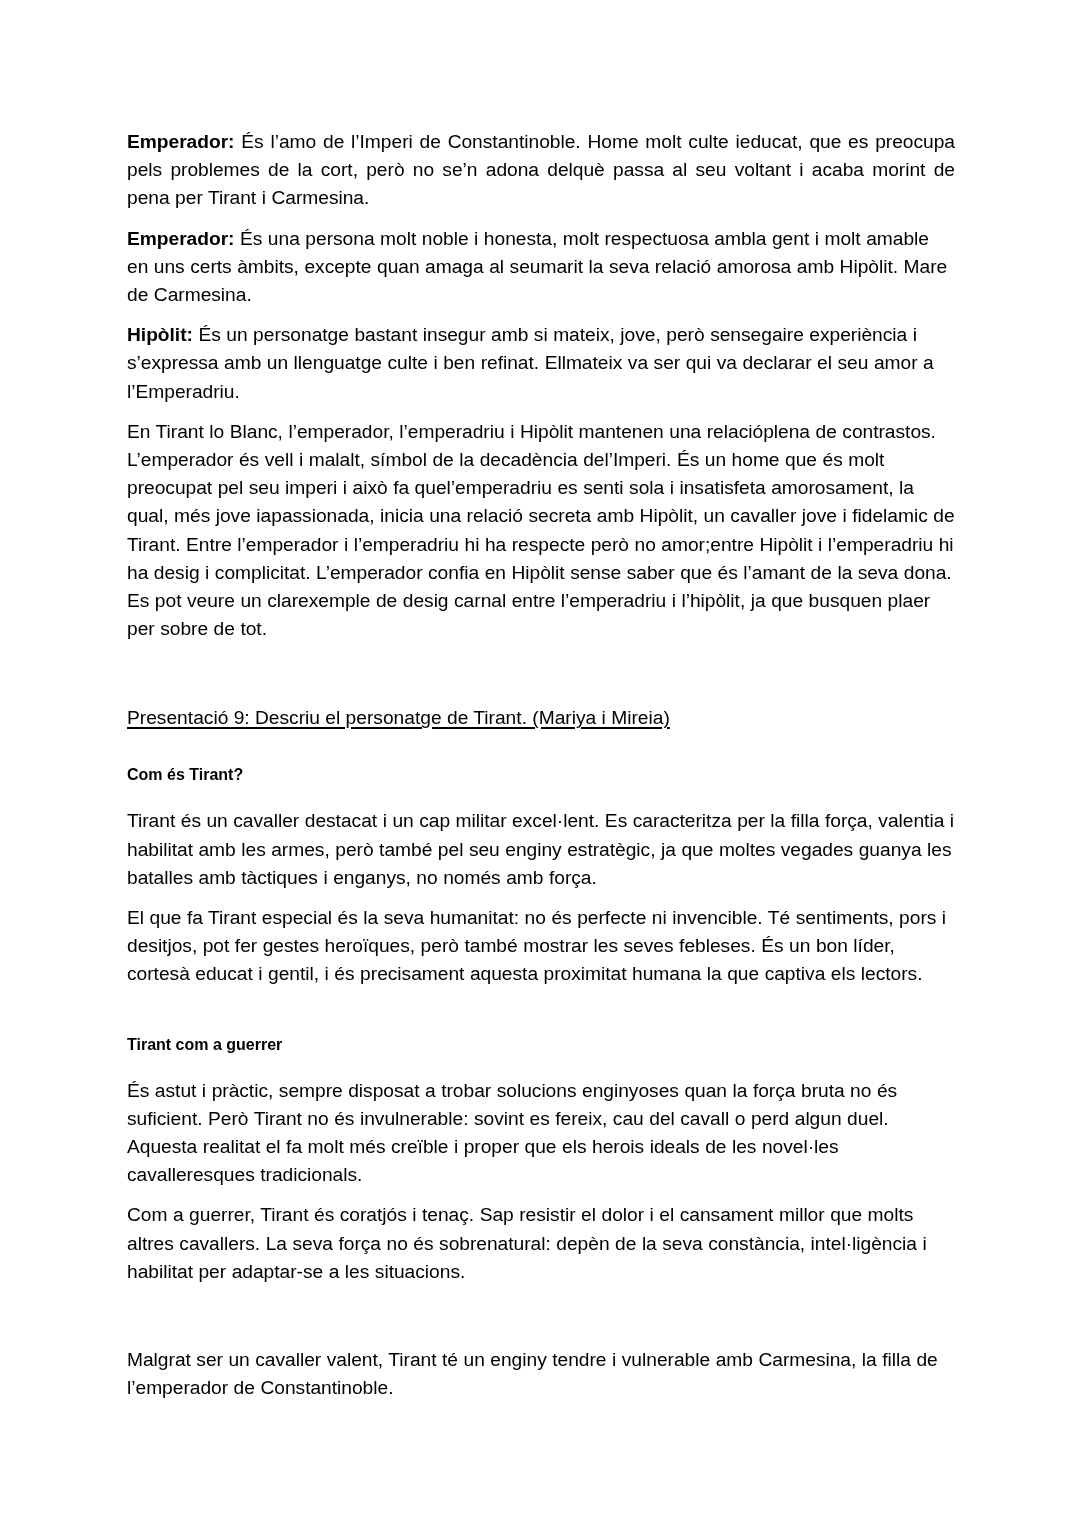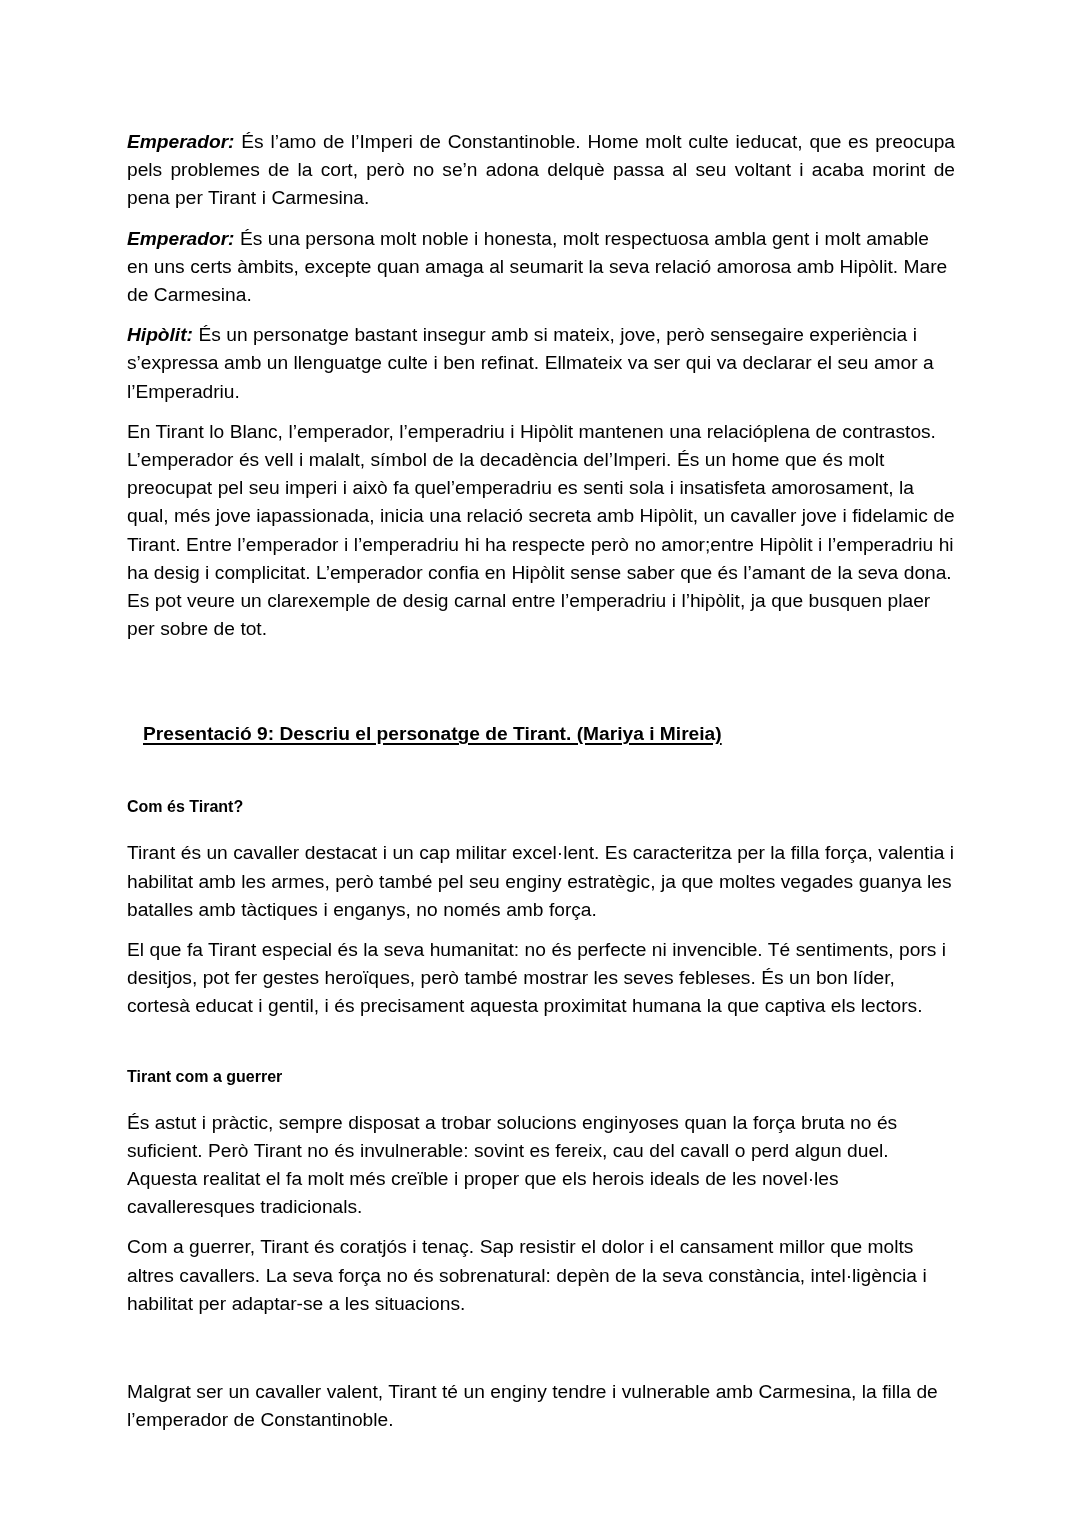--- a/index.html
+++ b/index.html
@@ -40,7 +40,6 @@
   }
   p.para .lead {
     font-weight: bold;
-    font-style: italic;
   }
   h2.section-heading {
     margin: 16px;

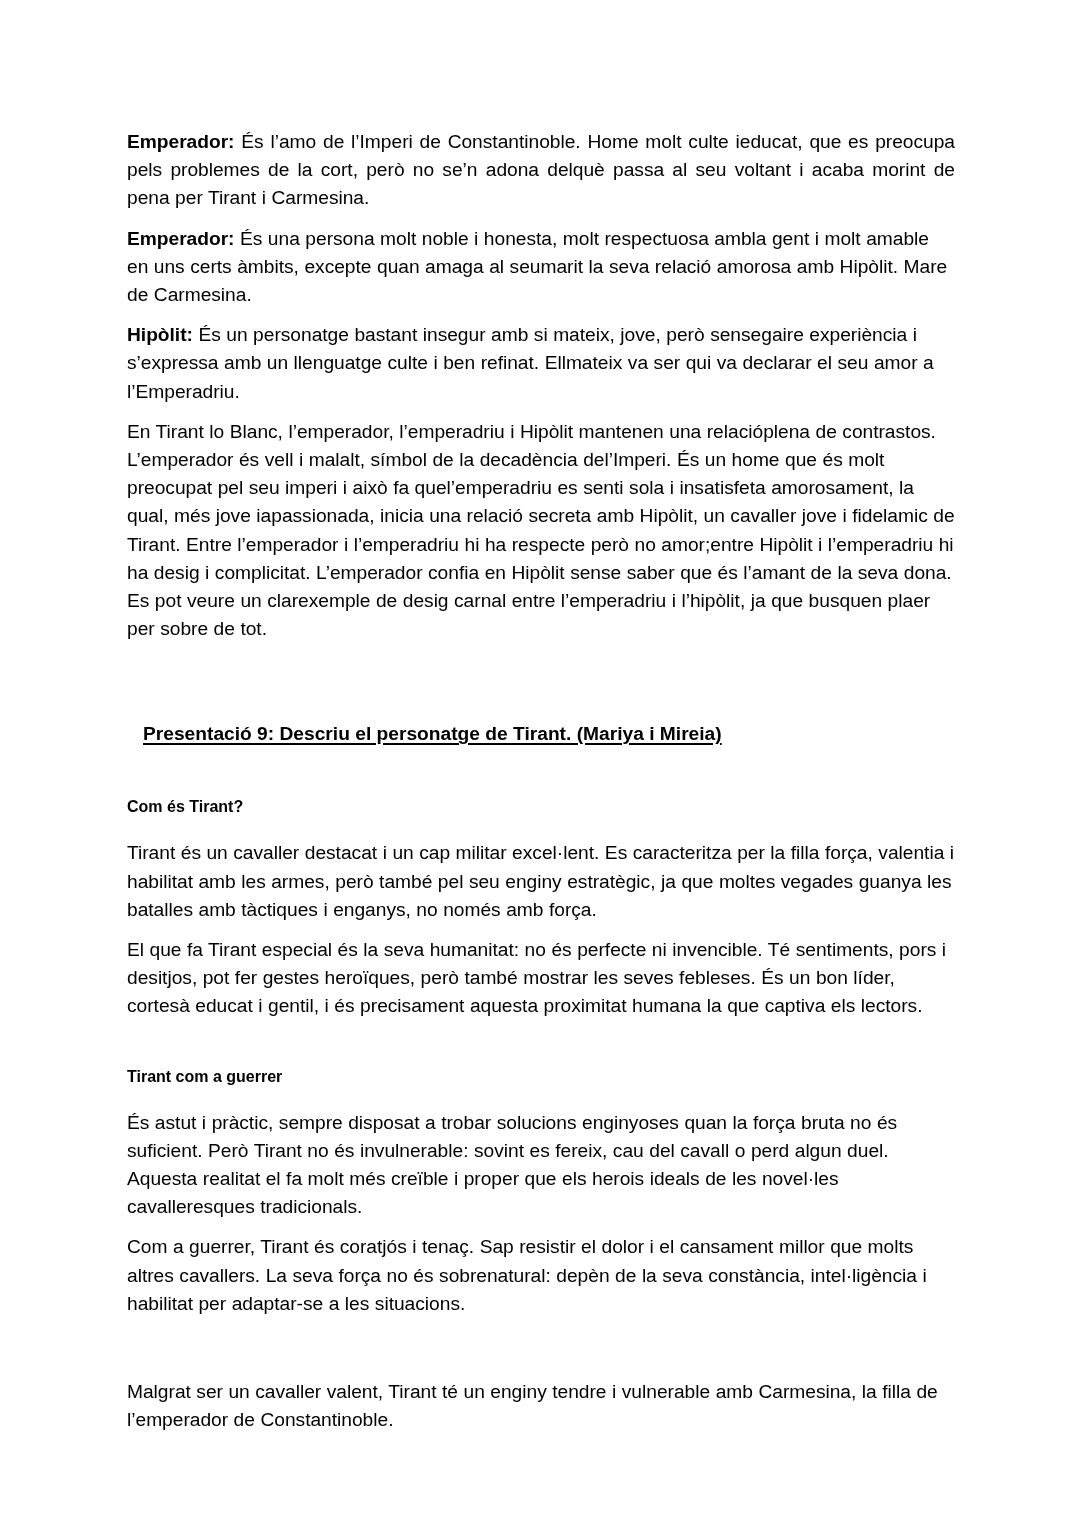--- a/index.html
+++ b/index.html
@@ -42,10 +42,10 @@
     font-weight: bold;
   }
   h2.section-heading {
-    margin: 16px;
+    margin: 0;
     font-size: 19.2px;
     line-height: 28px;
-    font-weight: bold;
+    font-weight: normal;
     text-decoration: underline;
     text-underline-offset: 3px;
     text-decoration-thickness: 2px;

